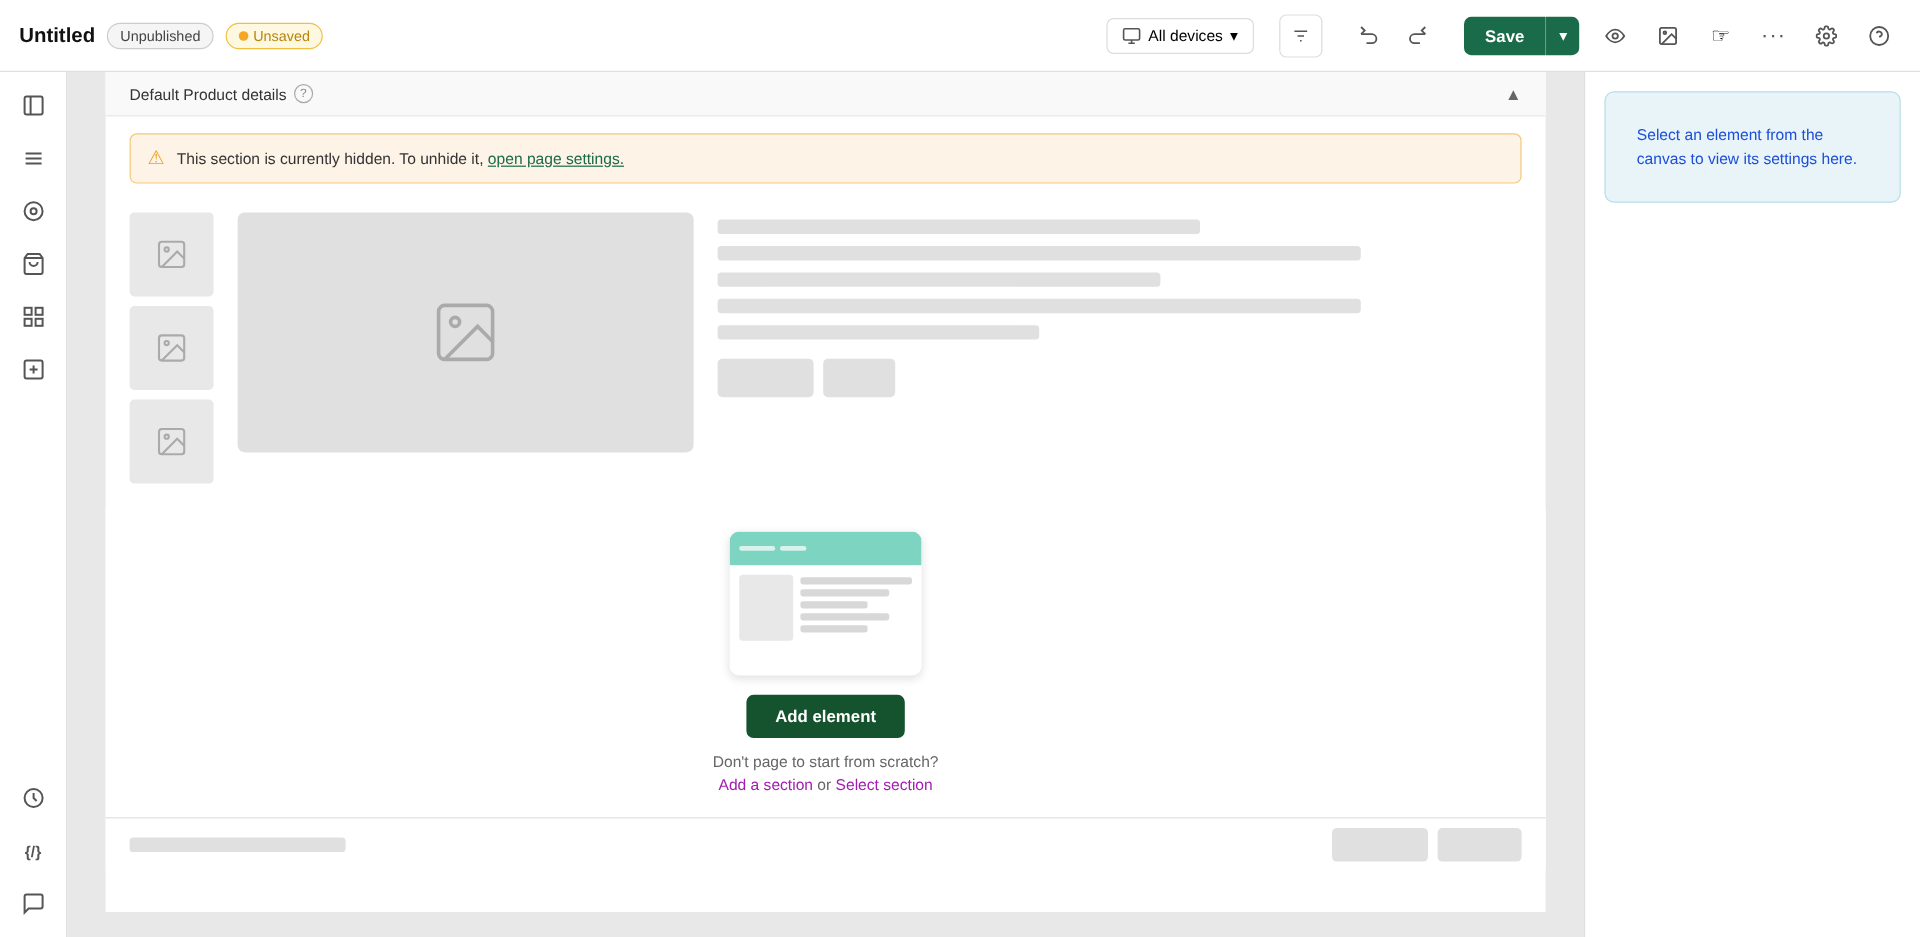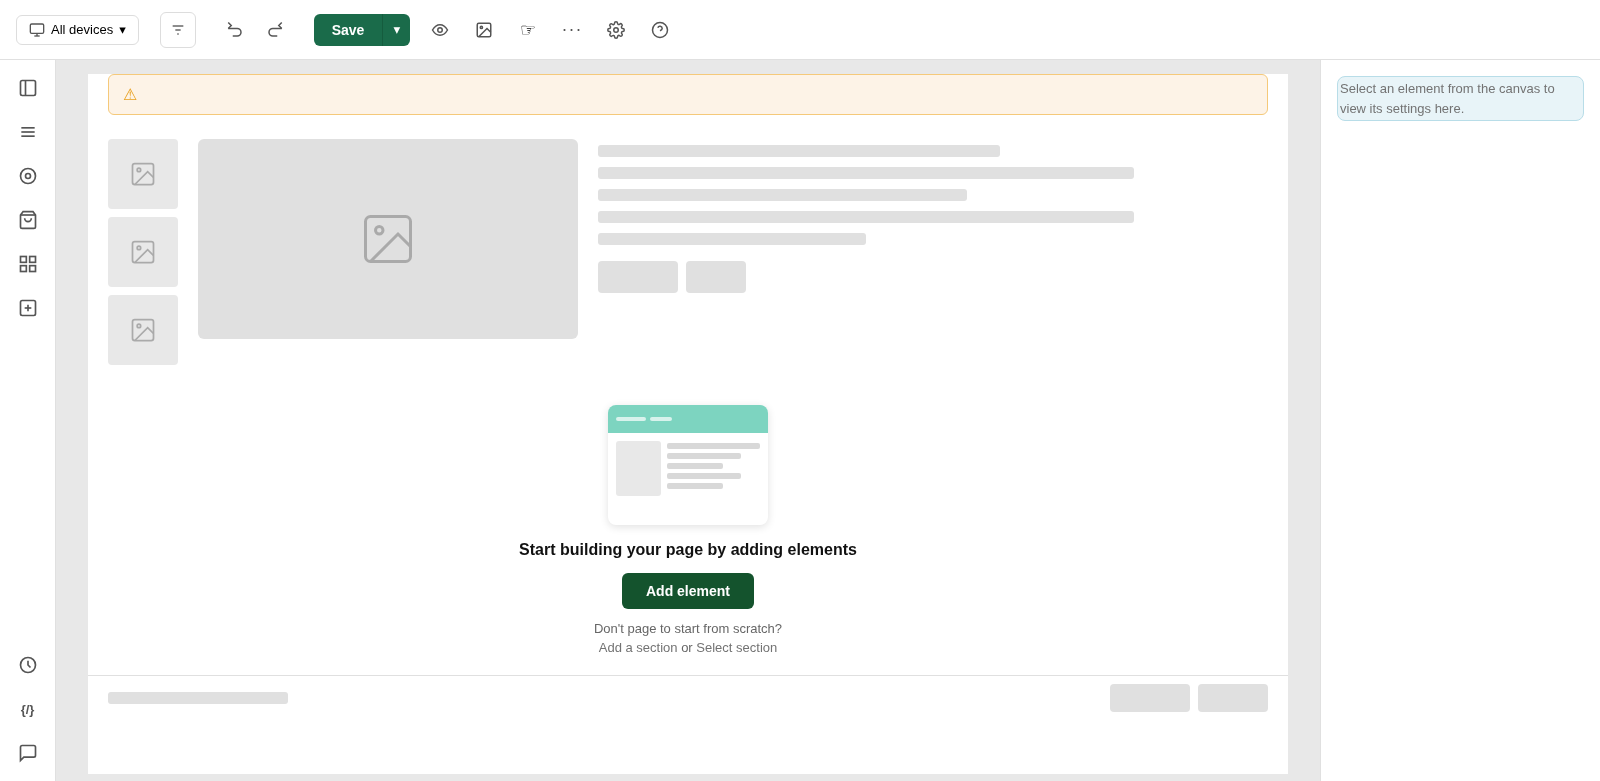--- a/index.html
+++ b/index.html
@@ -172,6 +172,14 @@
 <body>
 
 <div class="topbar">
+  <div class="topbar-left">
+    <span class="page-title">Untitled</span>
+    <span class="badge-unpublished">Unpublished</span>
+    <span class="badge-unsaved">
+      <span class="dot"></span>
+      <span>Unsaved</span>
+    </span>
+  </div>
   <div class="topbar-center">
     <button class="device-selector">
       <svg width="16" height="16" viewBox="0 0 24 24" fill="none" stroke="#555" stroke-width="2">

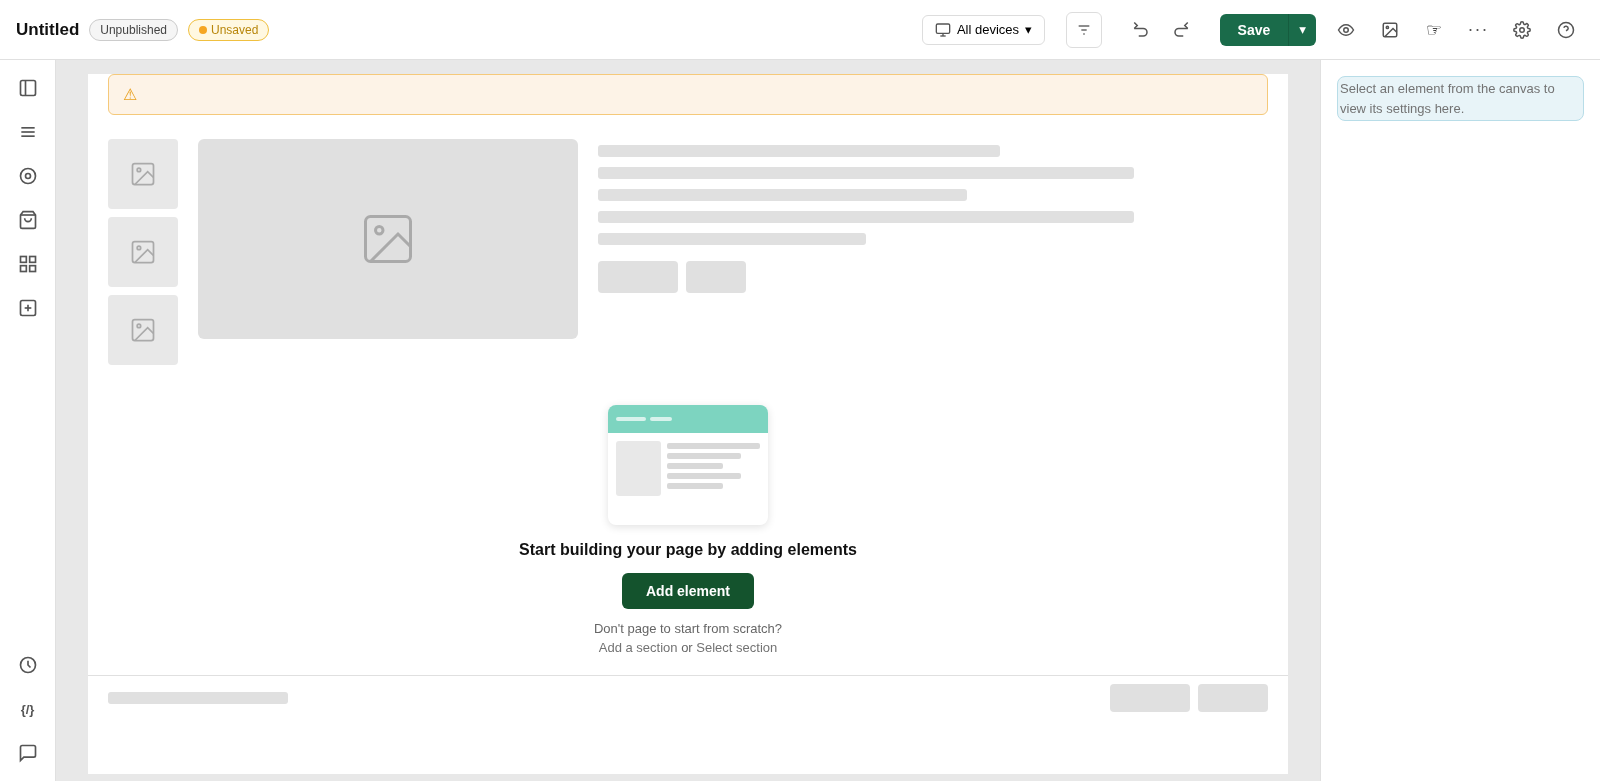--- a/index.html
+++ b/index.html
@@ -317,6 +317,13 @@
     <div class="canvas-wrapper">
       <div class="canvas">
 
+        <div class="section-header">
+          <div class="section-title">
+            <span>Default Product details</span>
+            <span class="help-icon">?</span>
+          </div>
+          <span class="chevron-up">▲</span>
+        </div>
 
         <div class="warning-banner">
           <span class="warning-icon">⚠</span>

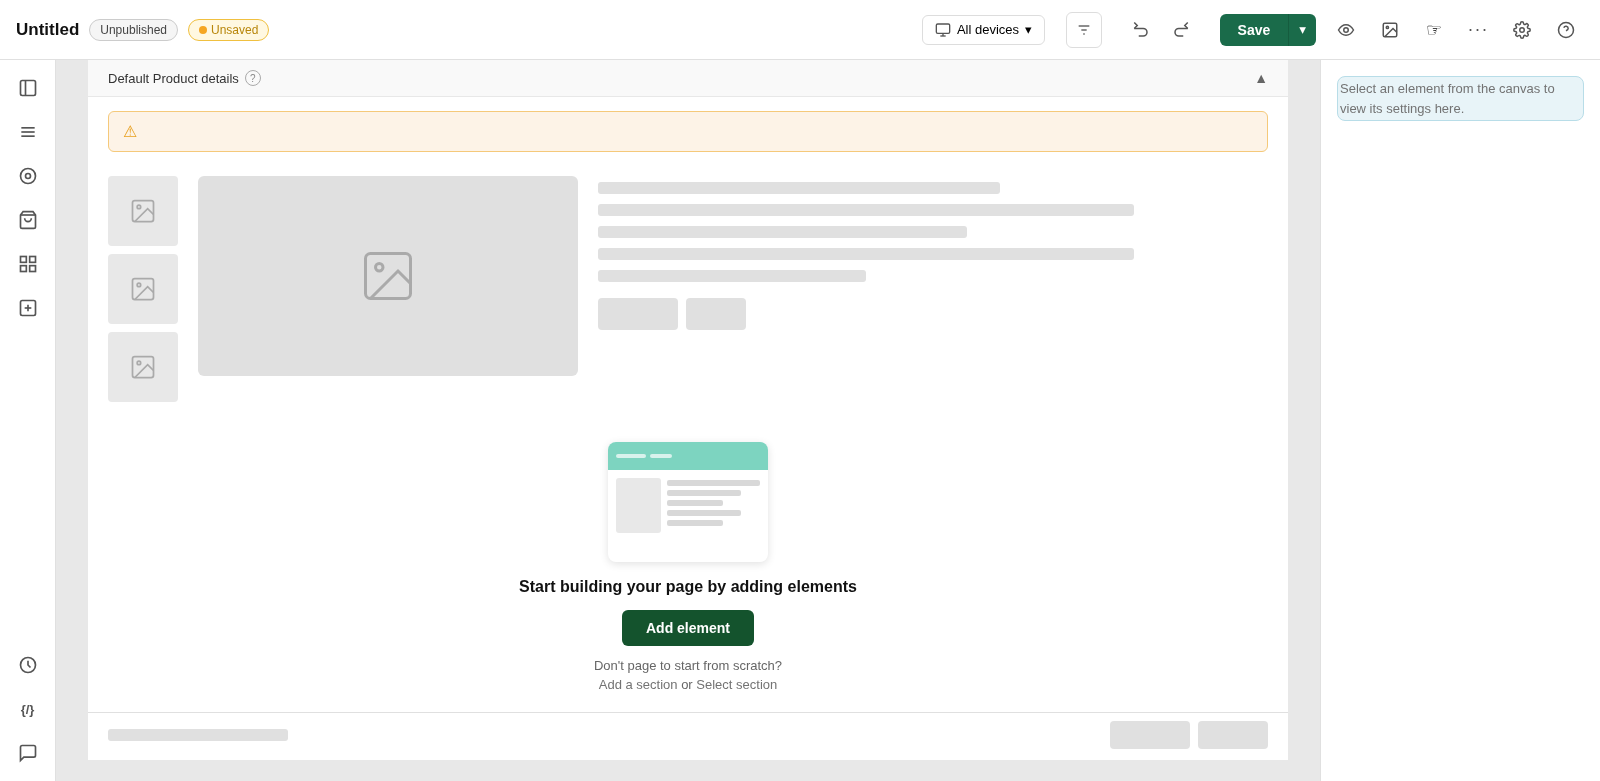--- a/index.html
+++ b/index.html
@@ -165,7 +165,7 @@
     }
     .settings-tooltip {
       margin: 16px; background: #e8f4f8; border: 1px solid #b8dde8; border-radius: 8px;
-      padding: 2px; font-size: 13px; color: #737373; line-height: 1.5;
+      padding: 26px; font-size: 13px; color: #1d4ed8; line-height: 1.5;
     }
   </style>
 </head>

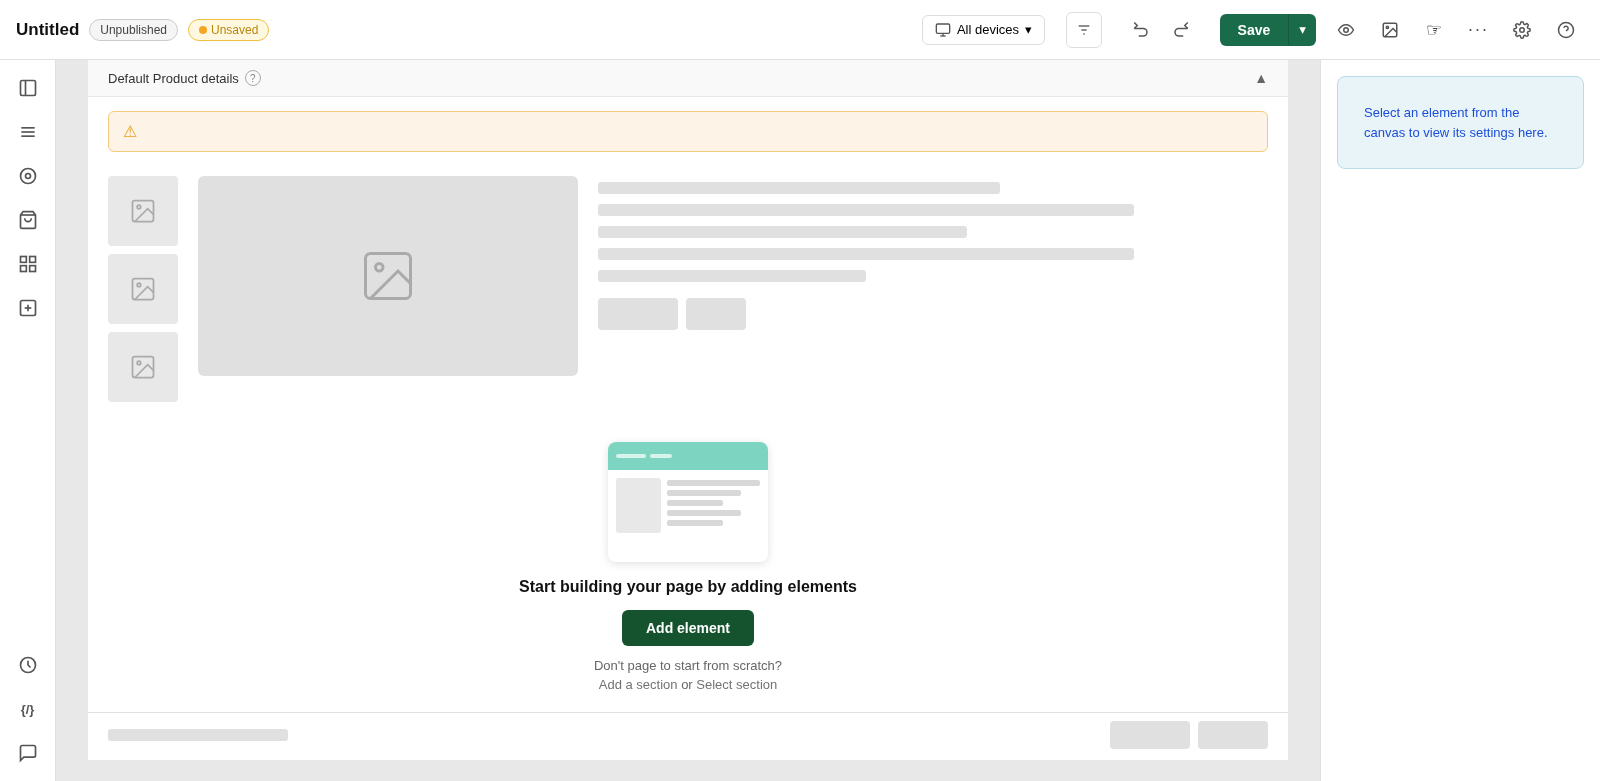--- a/index.html
+++ b/index.html
@@ -327,6 +327,11 @@
 
         <div class="warning-banner">
           <span class="warning-icon">⚠</span>
+          <span>
+            <span>This section is currently hidden. To unhide it,</span>
+            <span> </span>
+            <a class="warning-link">open page settings.</a>
+          </span>
         </div>
 
         <div class="product-mockup">

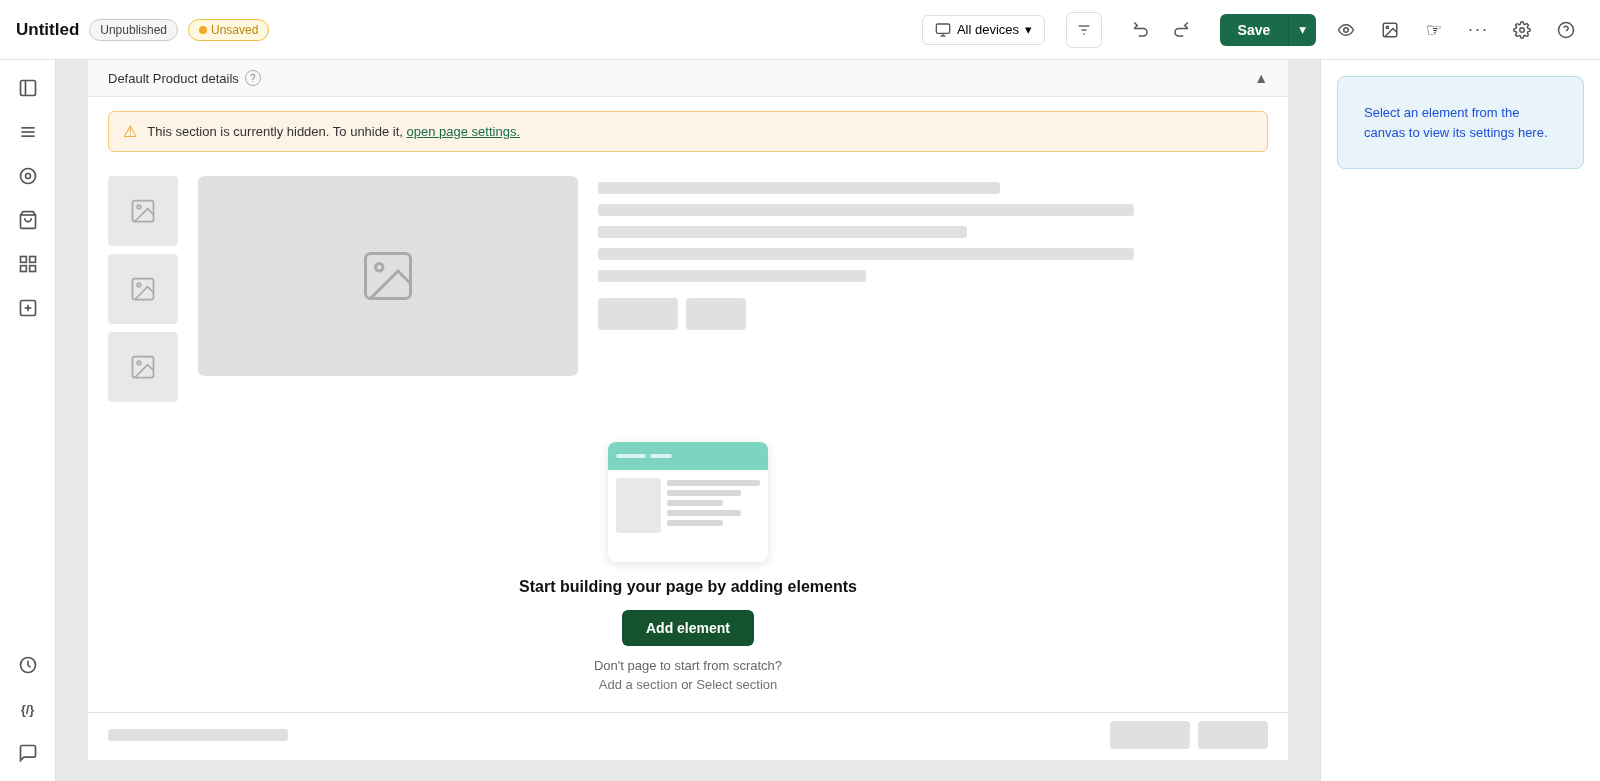--- a/index.html
+++ b/index.html
@@ -395,7 +395,6 @@
               </div>
             </div>
           </div>
-          <div class="add-elements-title">Start building your page by adding elements</div>
           <button class="add-element-btn">Add element</button>
           <div class="scratch-text">Don't page to start from scratch?</div>
           <div class="scratch-links">

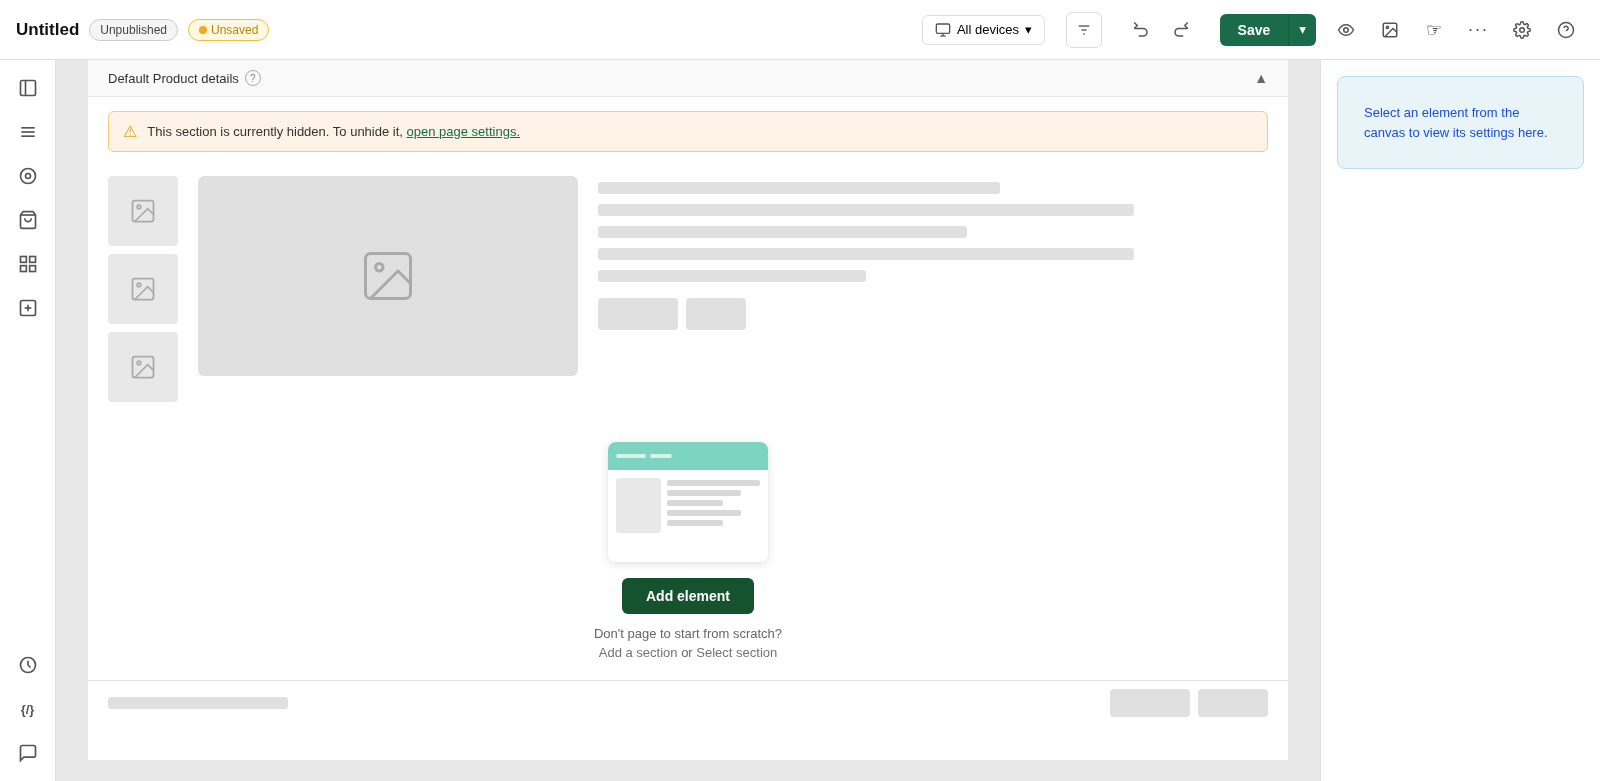--- a/index.html
+++ b/index.html
@@ -149,7 +149,7 @@
     }
     .scratch-text { font-size: 13px; color: #666; margin-bottom: 4px; }
     .scratch-links { font-size: 13px; color: #666; }
-    .scratch-link { color: #737373; text-decoration: none; cursor: pointer; }
+    .scratch-link { color: #a21caf; text-decoration: none; cursor: pointer; }
 
     
     .bottom-bar { height: 44px; background: #fff; border-top: 1px solid #e0e0e0; flex-shrink: 0; display: flex; align-items: center; padding: 0 20px; gap: 8px; }

